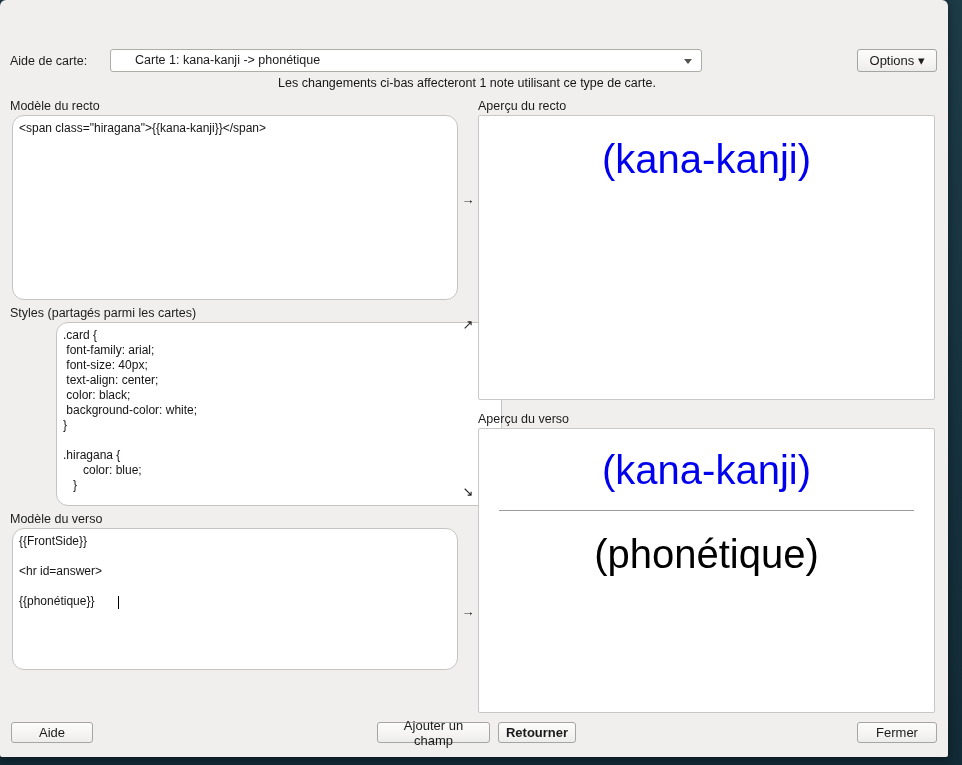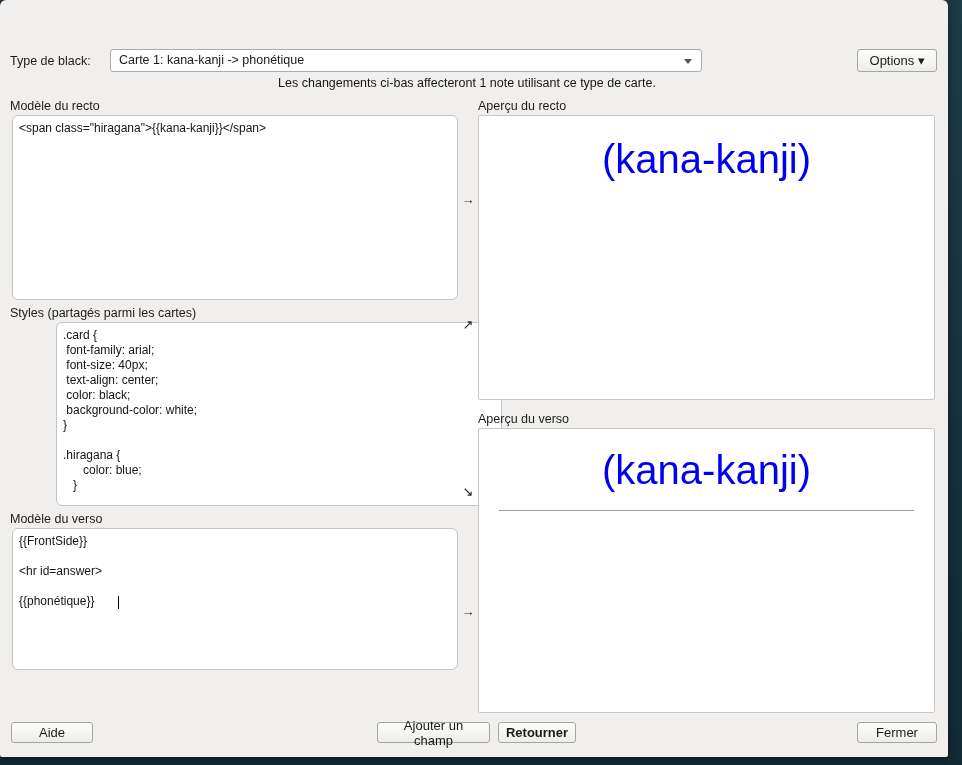--- a/index.html
+++ b/index.html
@@ -96,7 +96,7 @@
 <div class="window">
 
 
-  <div class="lbl" style="left:10px; top:54px;">Type de black:</div>
+  <div class="lbl" style="left:10px; top:54px;">Aide de carte:</div>
   <div class="combo">
     <span>Carte 1: kana-kanji -&gt; phonétique</span>
     <span class="combo-arrow"></span>

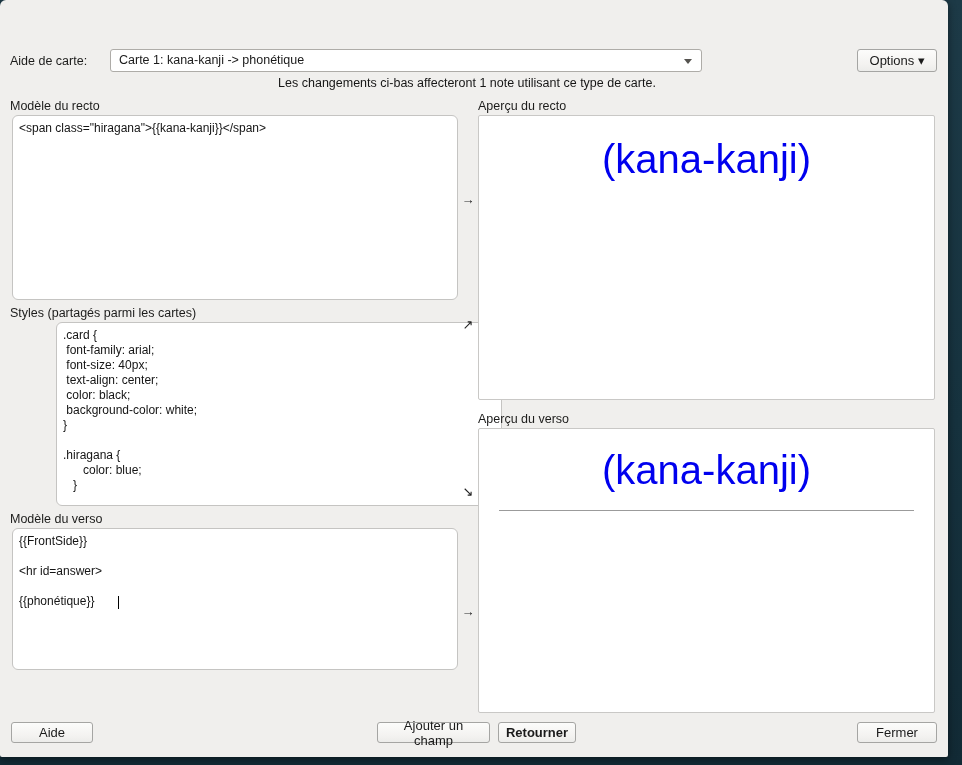--- a/index.html
+++ b/index.html
@@ -38,7 +38,7 @@
   .combo {
     position:absolute; left:110px; top:49px; width:592px; height:23px;
     background:#fff; border:1px solid #aeaca8; border-radius:3px;
-    font-size:12.5px; color:#1a1a1a; line-height:21px; padding-left:8px;
+    font-size:12.5px; color:#1a1a1a; line-height:21px; padding-left:24px;
     cursor:default;
   }
   .combo-arrow {

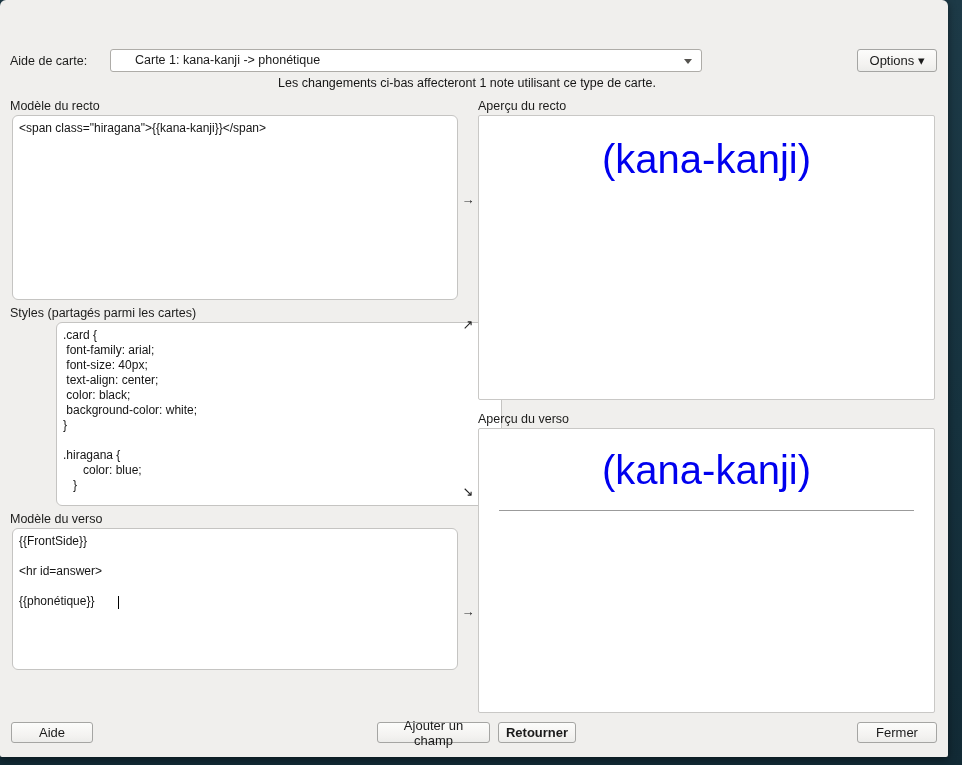--- a/index.html
+++ b/index.html
@@ -60,7 +60,7 @@
   
   textarea.edit {
     position:absolute; left:12px; width:446px;
-    background:#fff; border:1px solid #c5c4c2; border-radius:6px;
+    background:#fff; border:1px solid #c5c4c2; border-radius:12px;
     font-family:"Liberation Sans",sans-serif; font-size:12px; line-height:15px;
     color:#141414; padding:5px 6px; resize:none; outline:none; overflow:hidden;
     white-space:pre;

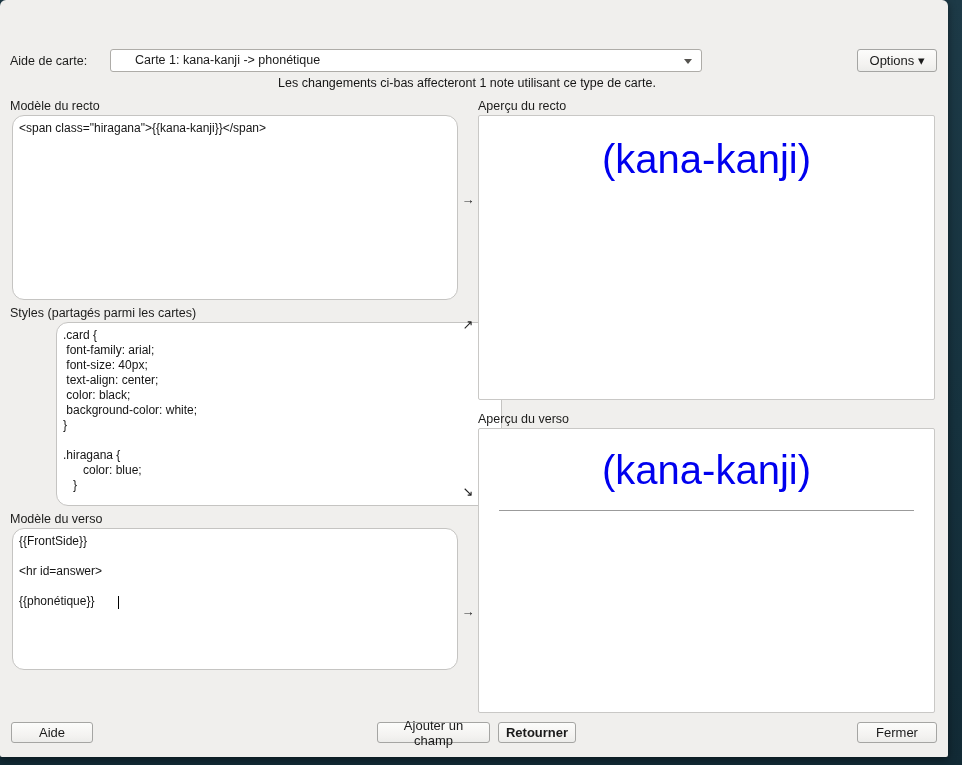--- a/index.html
+++ b/index.html
@@ -143,6 +143,7 @@
   <div class="preview pv-back">
     <div class="pv-text" style="color: rgb(0, 0, 238);">(kana-kanji)</div>
     <hr class="pv-hr">
+    <div class="pv-answer" style="color: rgb(0, 0, 0);">(phonétique)</div>
   </div>
 
   <div class="btn btn-help">Aide</div>

